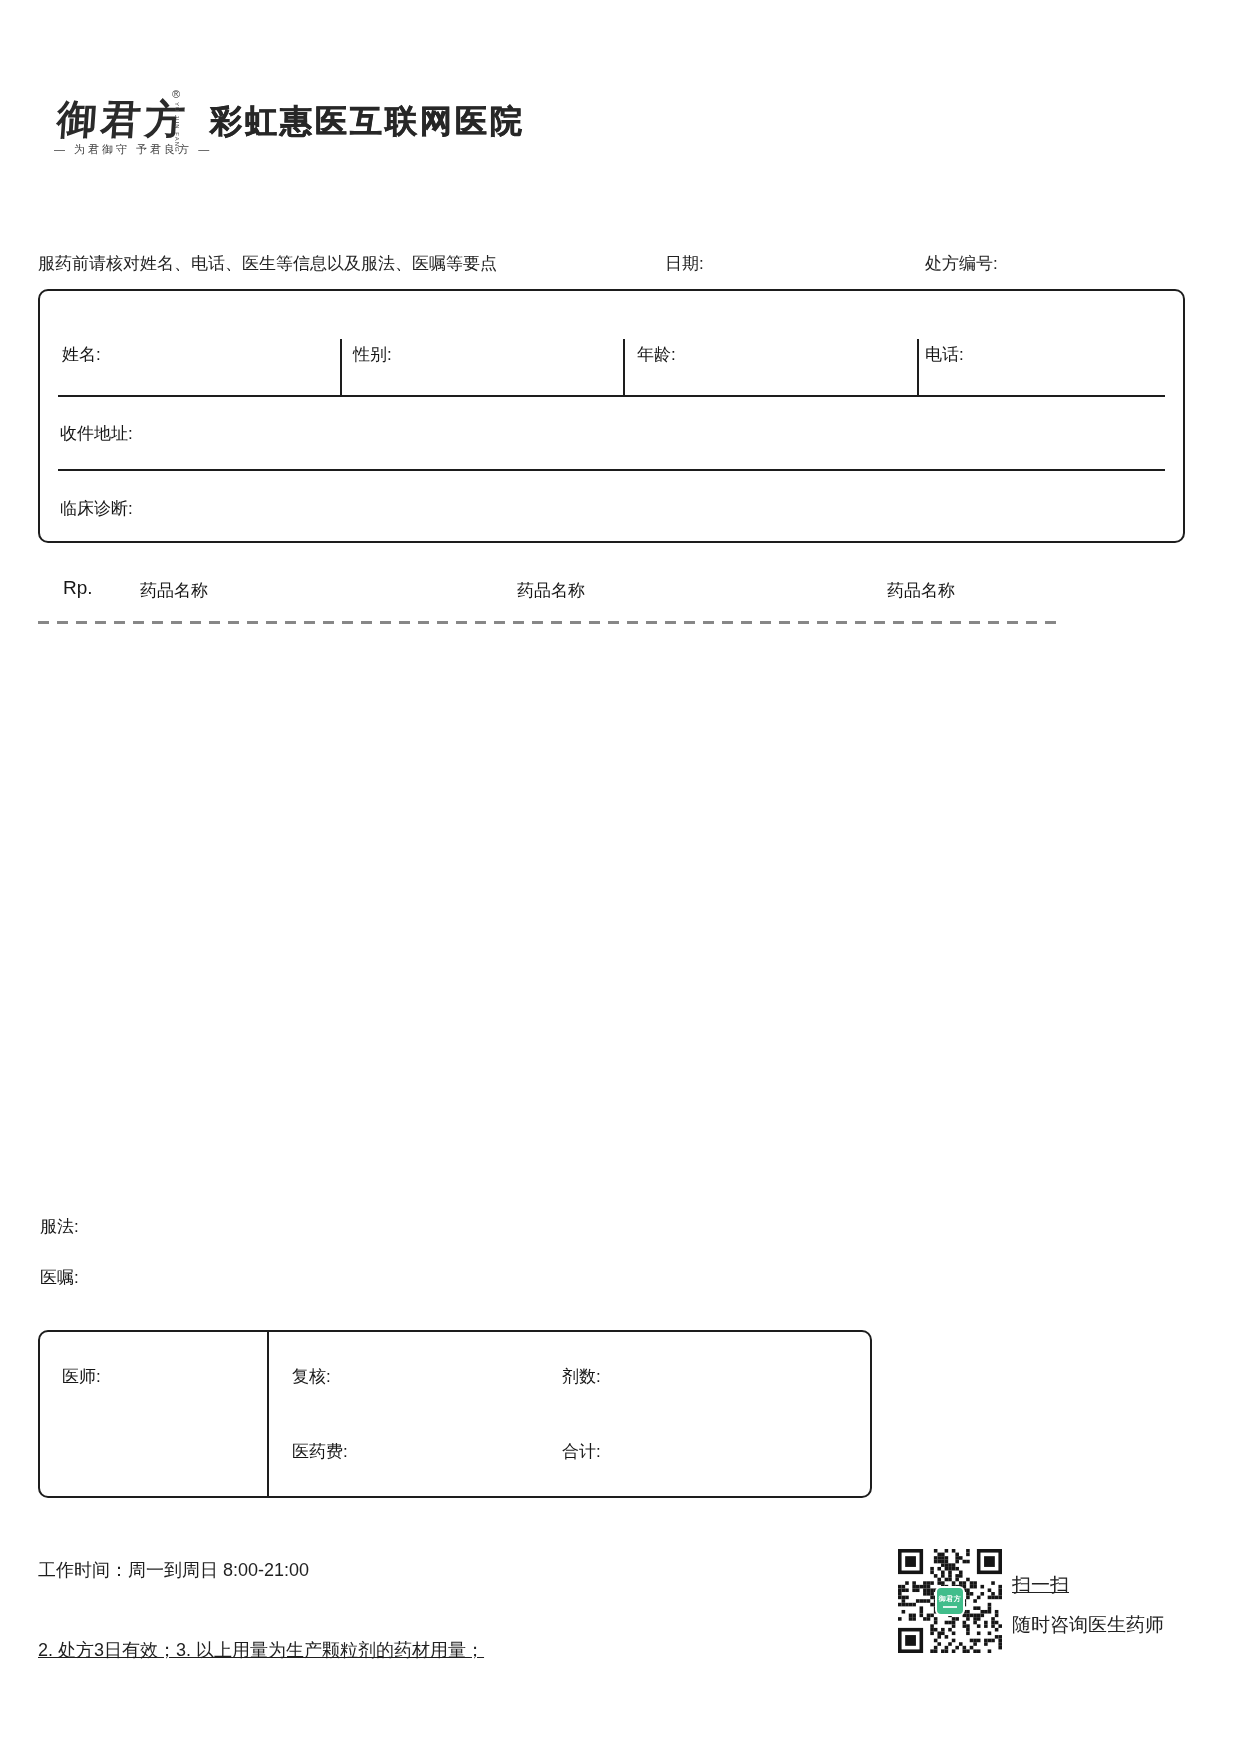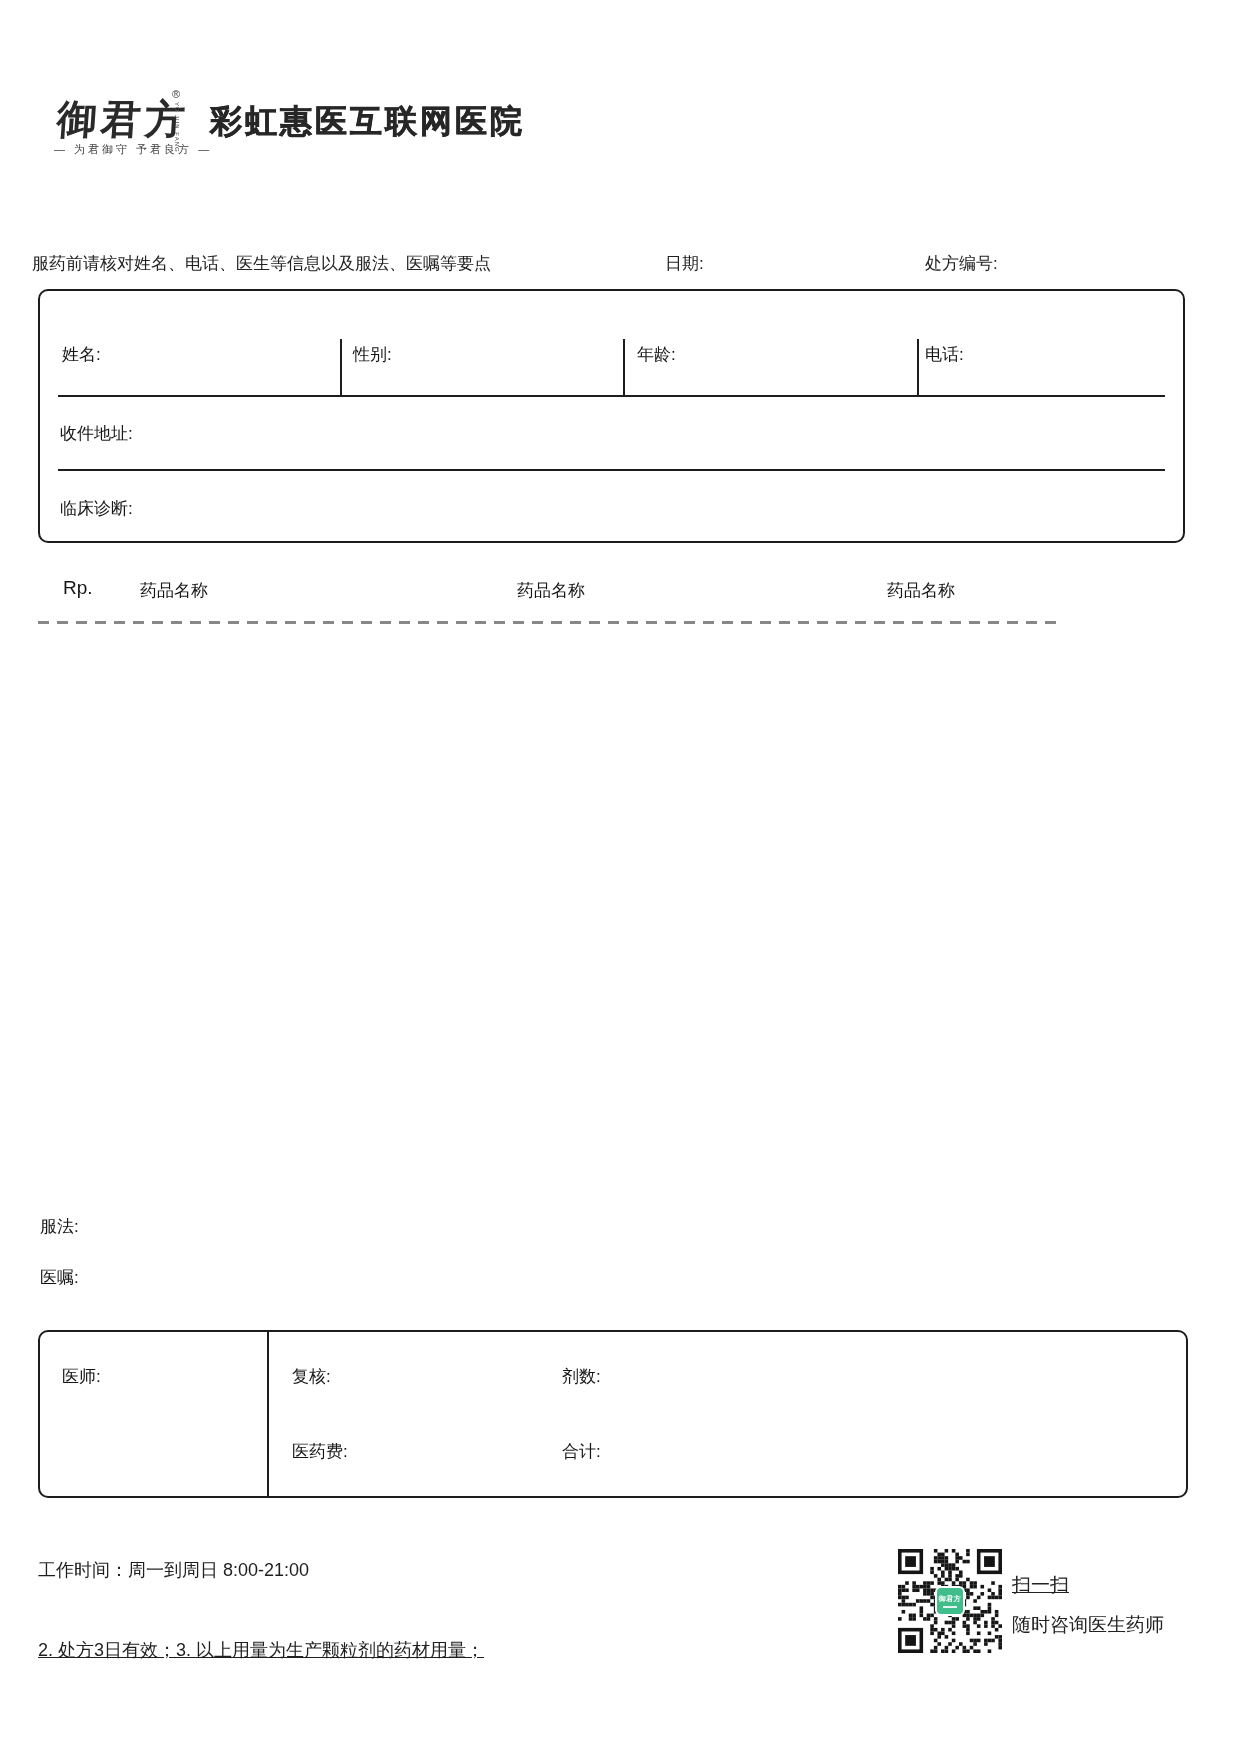--- a/index.html
+++ b/index.html
@@ -50,7 +50,7 @@
   }
 
   
-  .notice-text   { left:32px;  top:252px; font-size:17px; color:#222; }
+  .notice-text   { left:38px;  top:252px; font-size:17px; color:#222; }
   .date-label    { left:665px; top:252px; font-size:17px; color:#222; }
   .rxno-label    { left:925px; top:252px; font-size:17px; color:#222; }
 

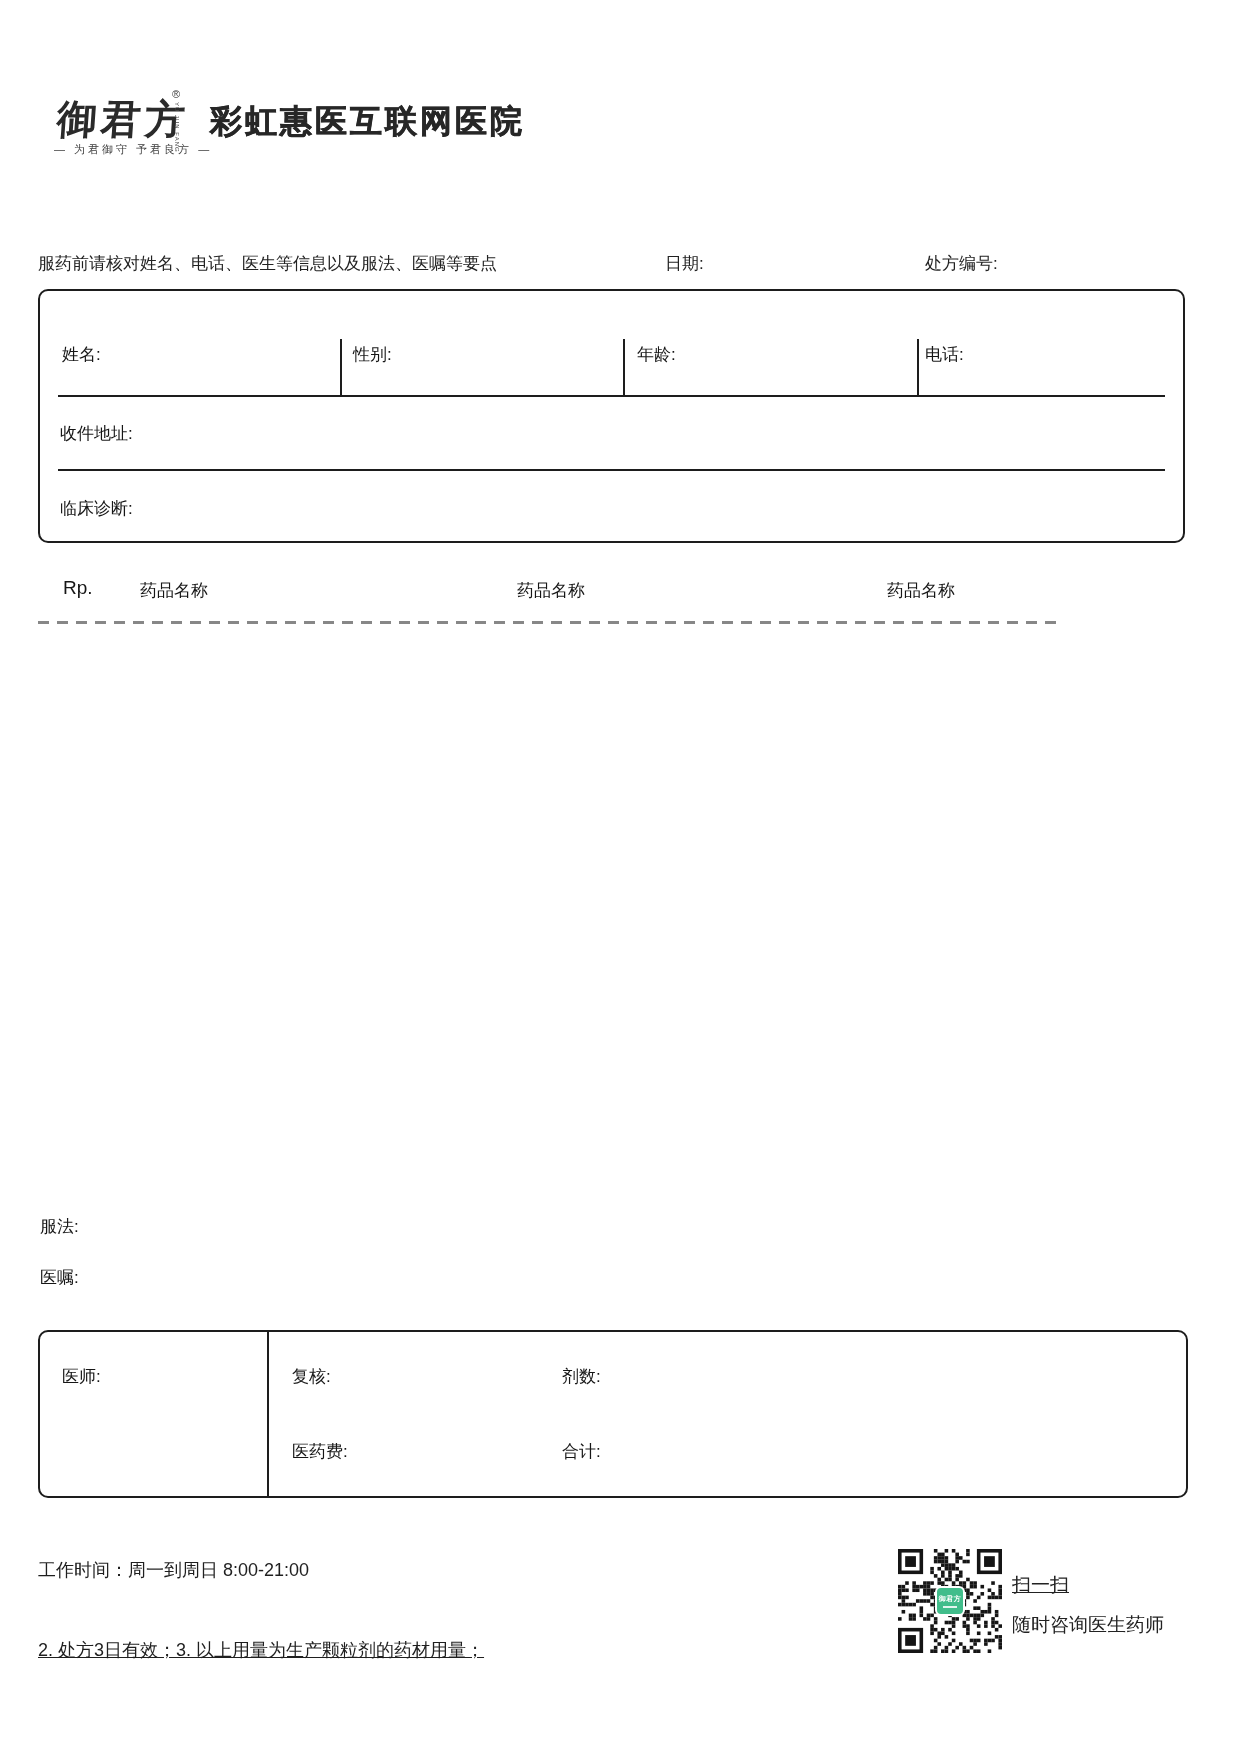--- a/index.html
+++ b/index.html
@@ -98,7 +98,7 @@
   
   .sign-box {
     left:38px; top:1330px;
-    width:1150px; height:168px;
+    width:834px; height:168px;
     border:2.5px solid #1d1d1d;
     border-radius:10px;
   }

